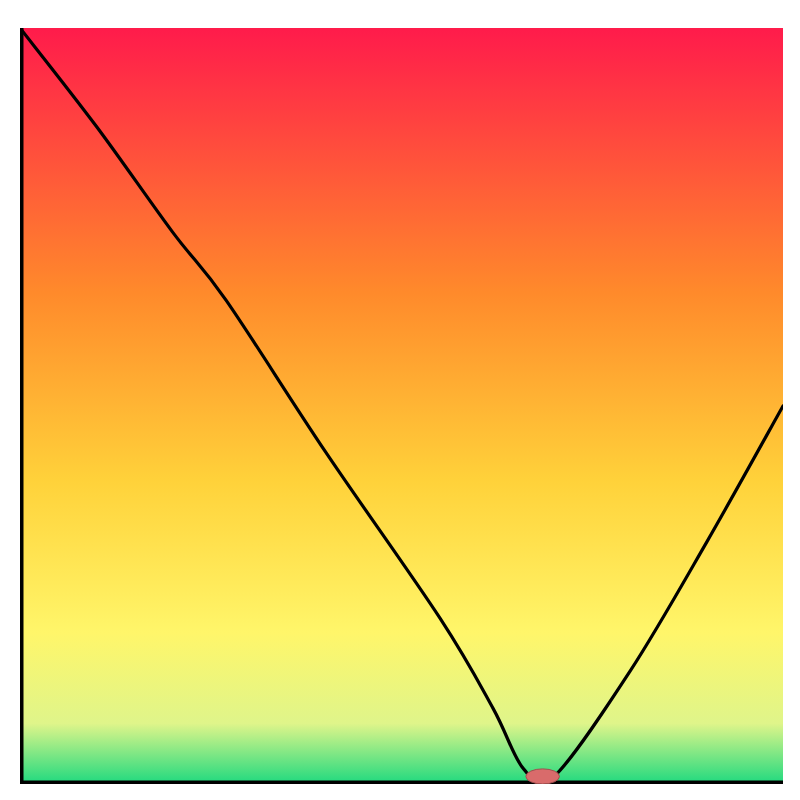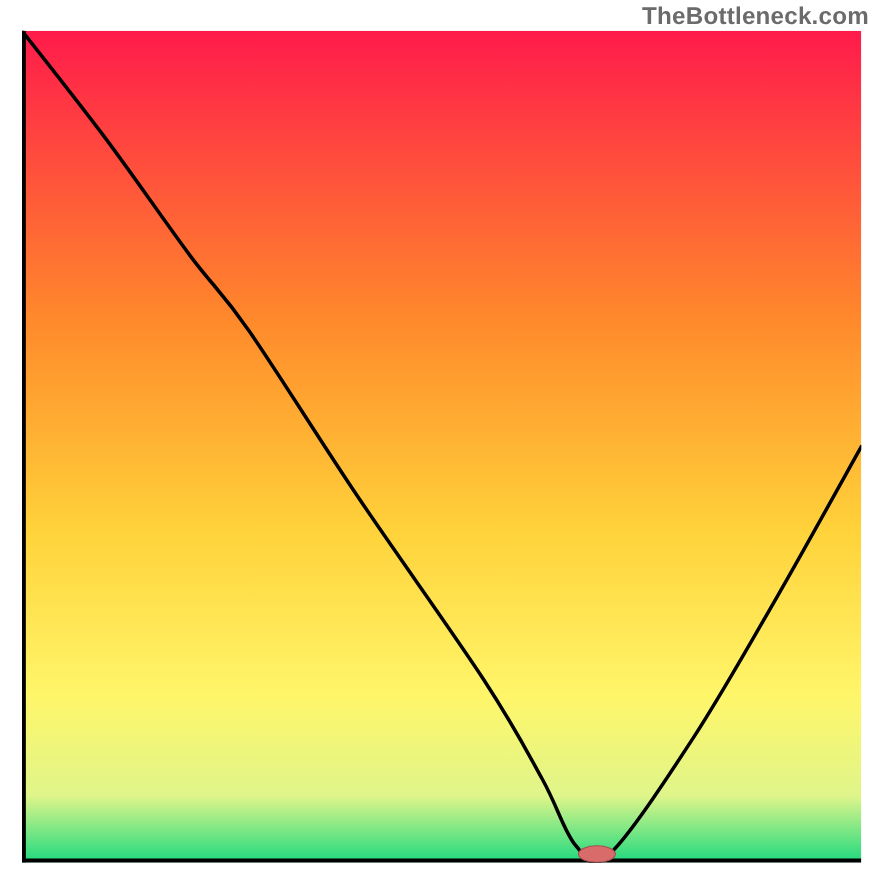--- a/index.html
+++ b/index.html
@@ -39,7 +39,6 @@
 
 <div class="wrap">
 
-  <div class="watermark">TheBottleneck.com</div>
 
   <div class="plot">
     <svg id="chart-svg" width="763" height="756" viewBox="0 0 763 756">

